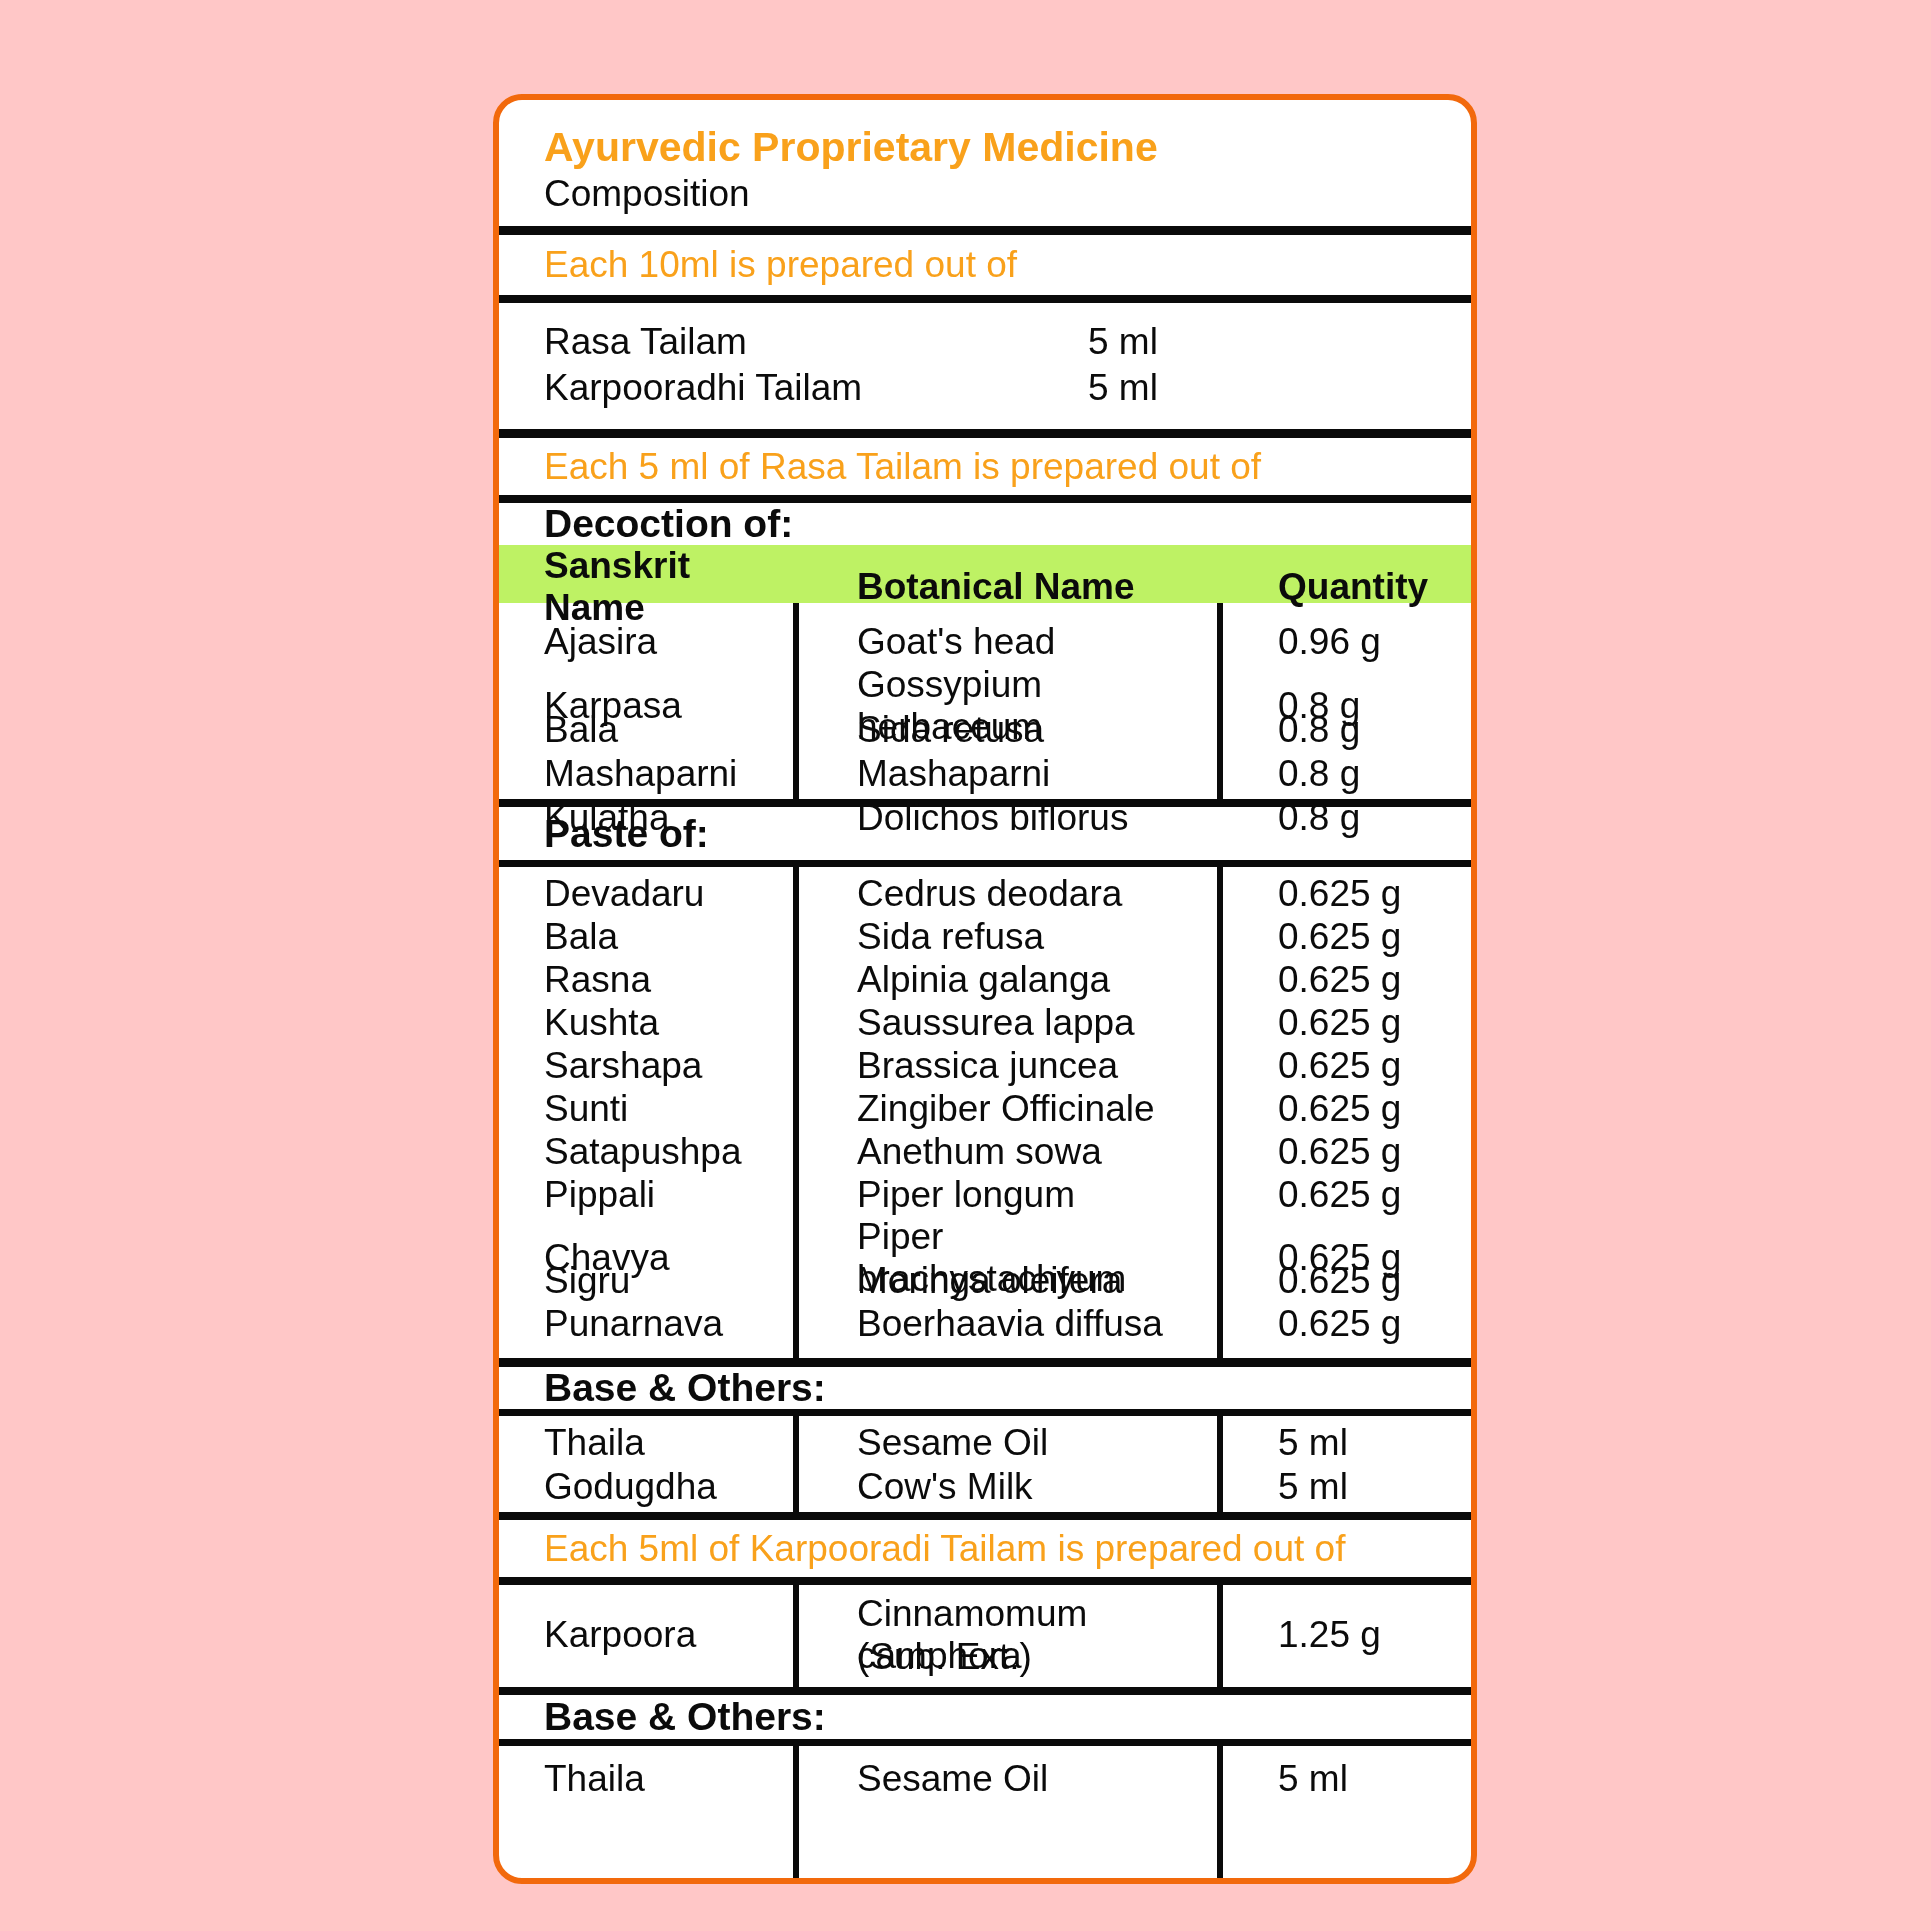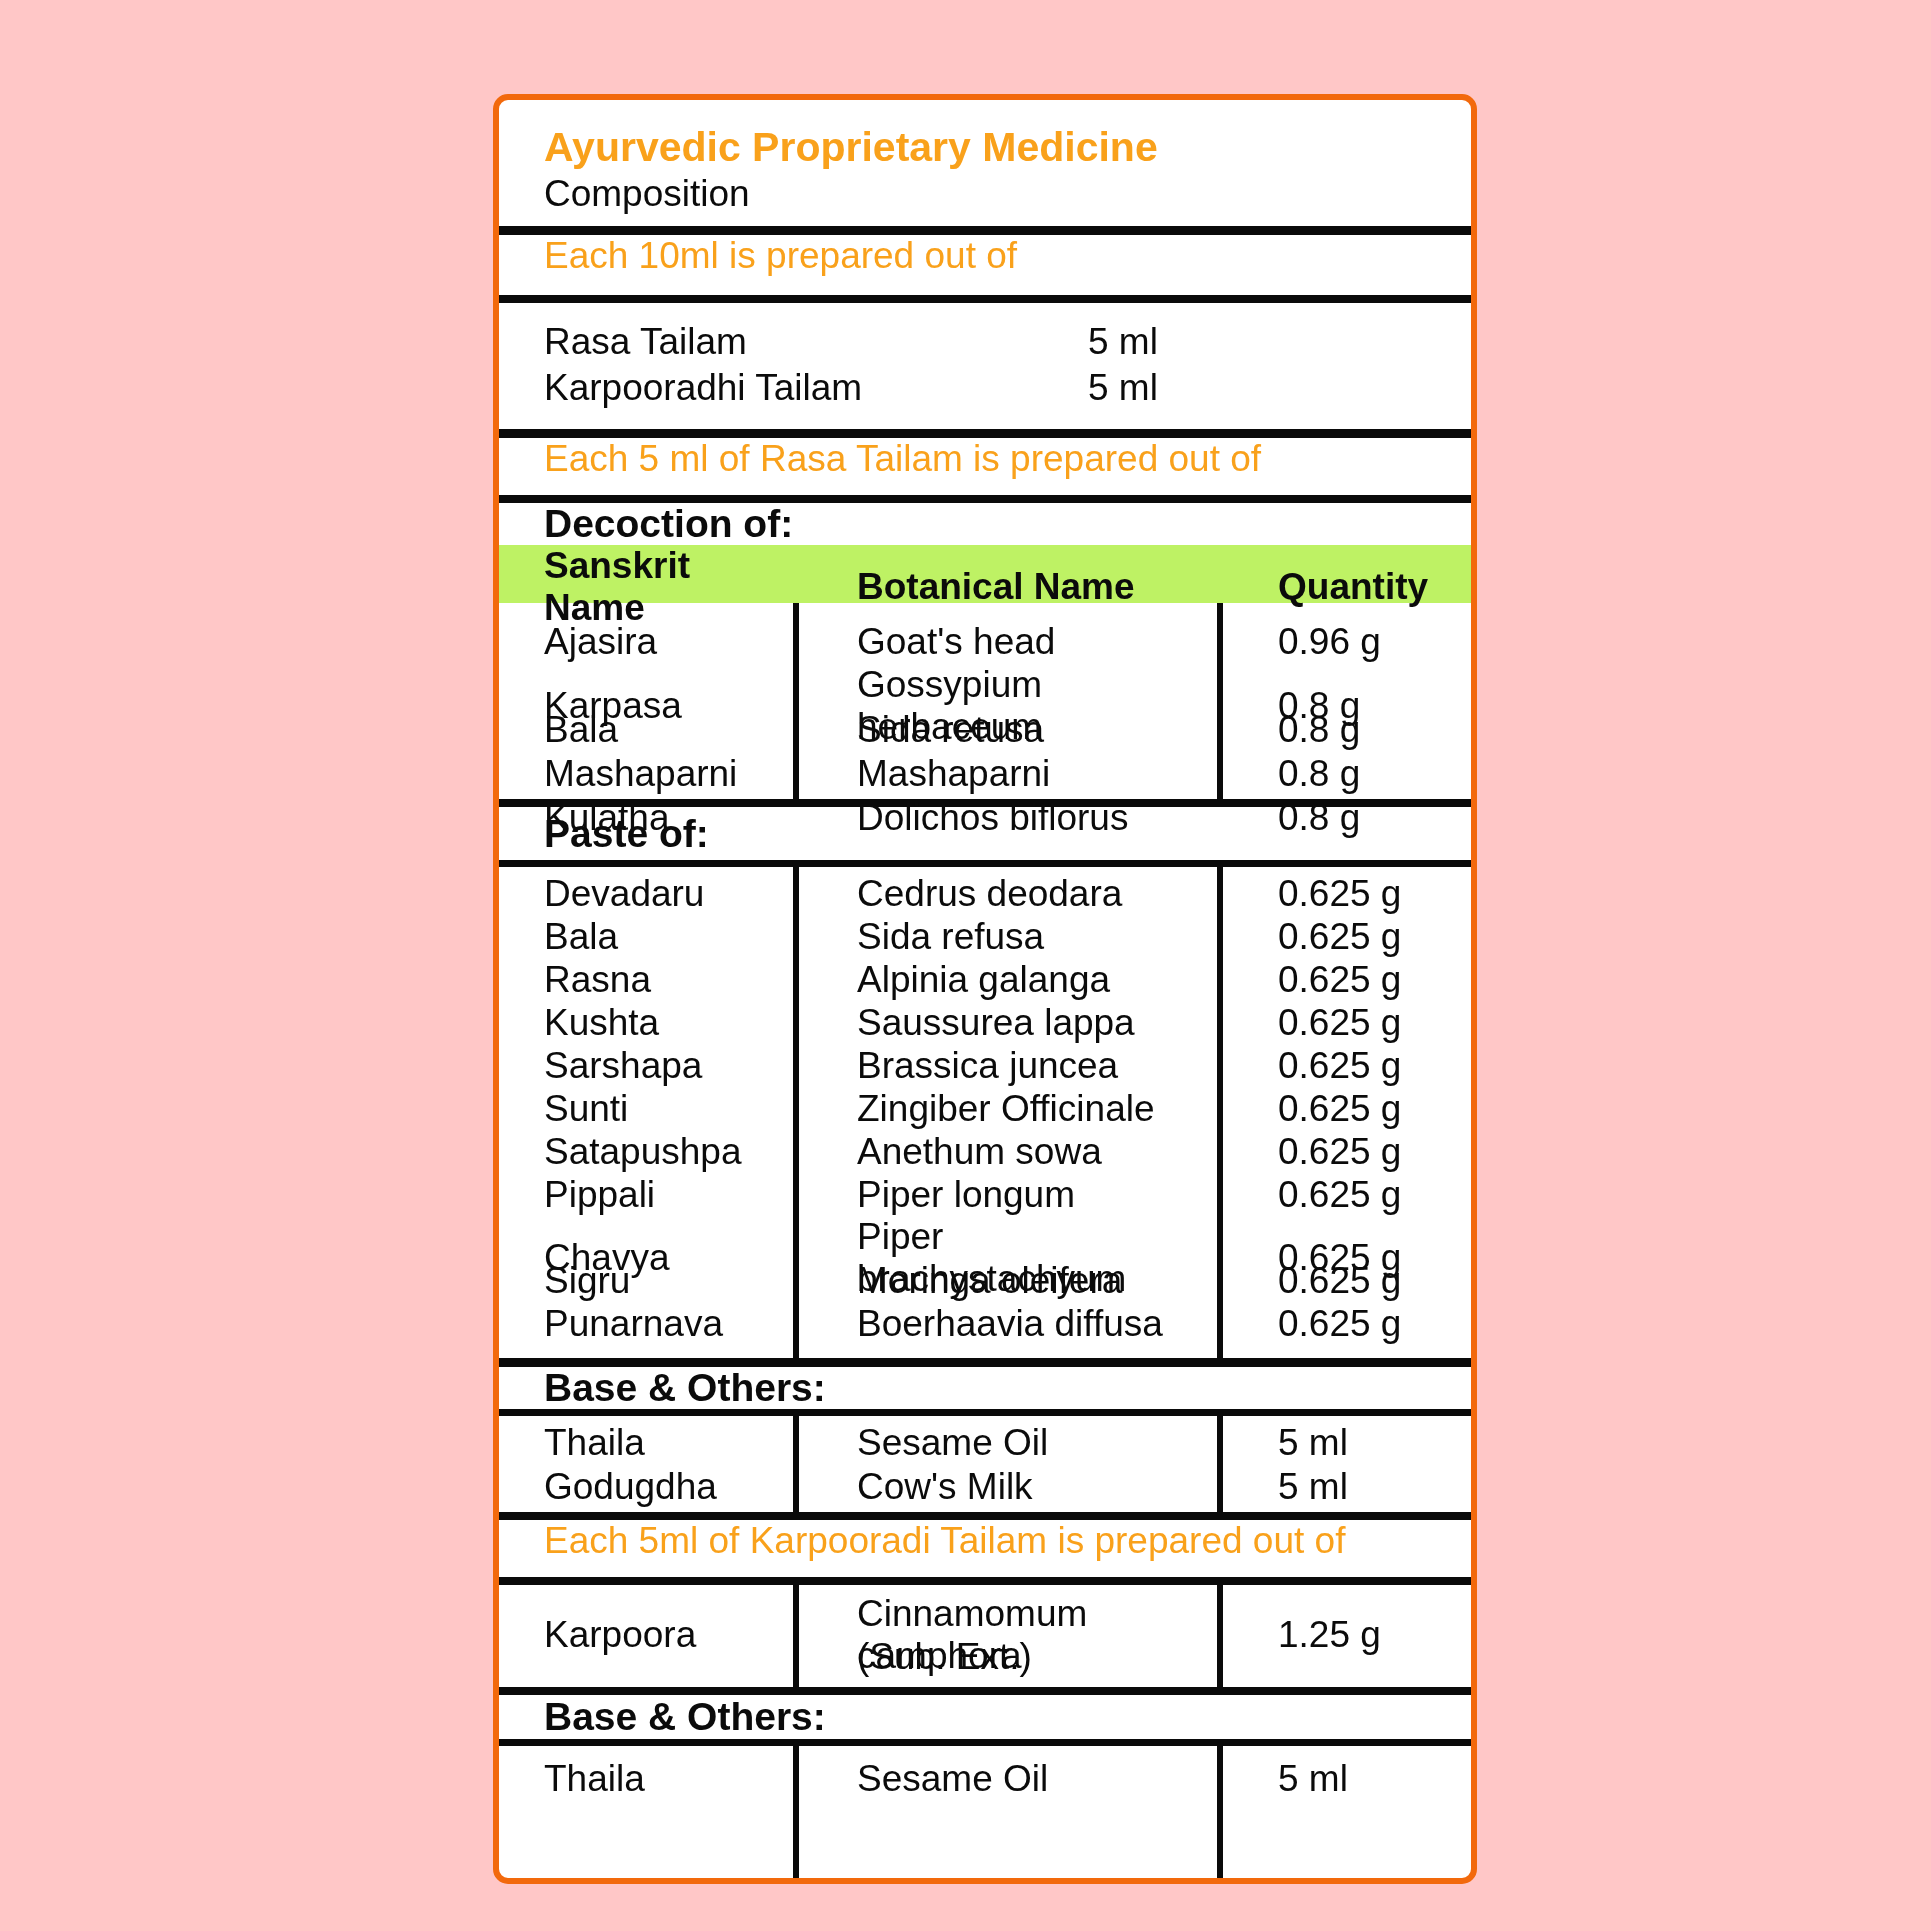--- a/index.html
+++ b/index.html
@@ -17,7 +17,7 @@
     width:972px; height:1778px;
     background:#ffffff;
     border:6.8px solid #f2690c;
-    border-radius:15px;
+    border-radius:29px;
     overflow:hidden;
     display:flex;
     flex-direction:column;

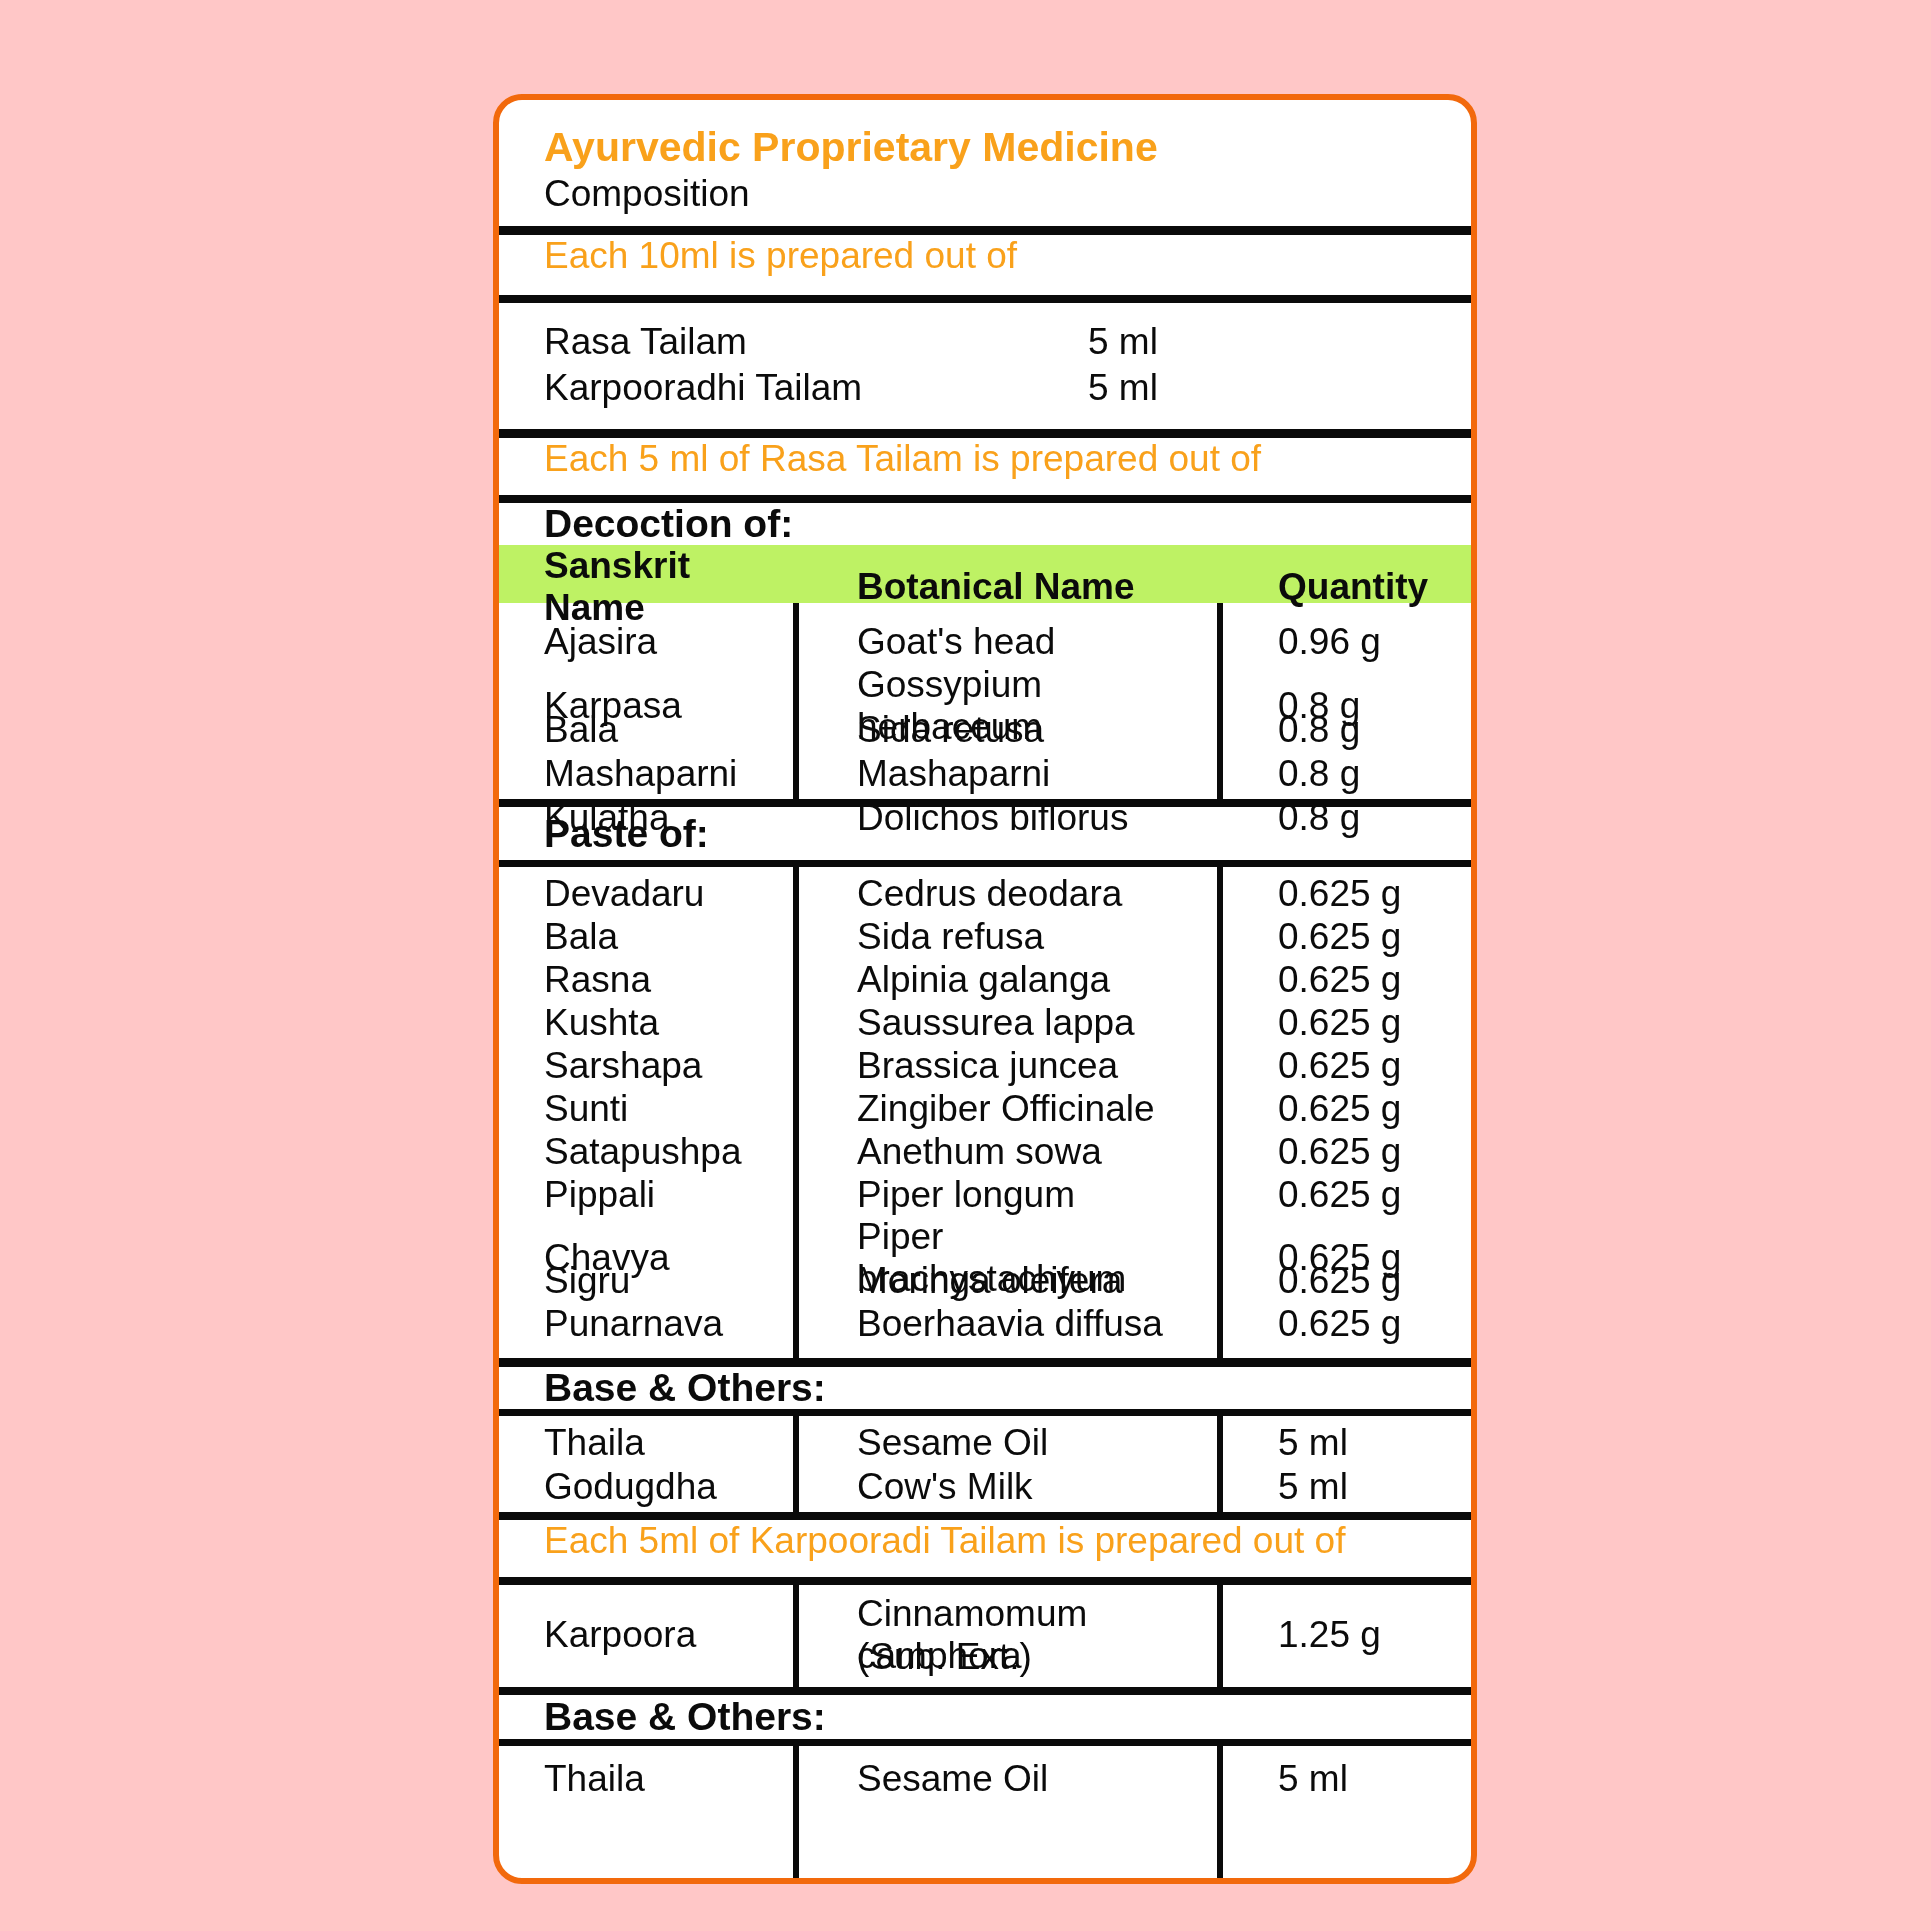--- a/index.html
+++ b/index.html
@@ -31,7 +31,7 @@
   .rule-t{height:6.8px; background:#0a0a0a; flex:none;}
   .rule-m{height:7.7px; background:#0a0a0a; flex:none;}
   
-  .oh{flex:none; display:flex; align-items:flex-start; padding-left:45px;
+  .oh{flex:none; display:flex; align-items:center; padding-left:45px;
       color:#f9a11b; font-size:37px;}
   .oh1{height:60px;}
   .oh2{height:57px;}

